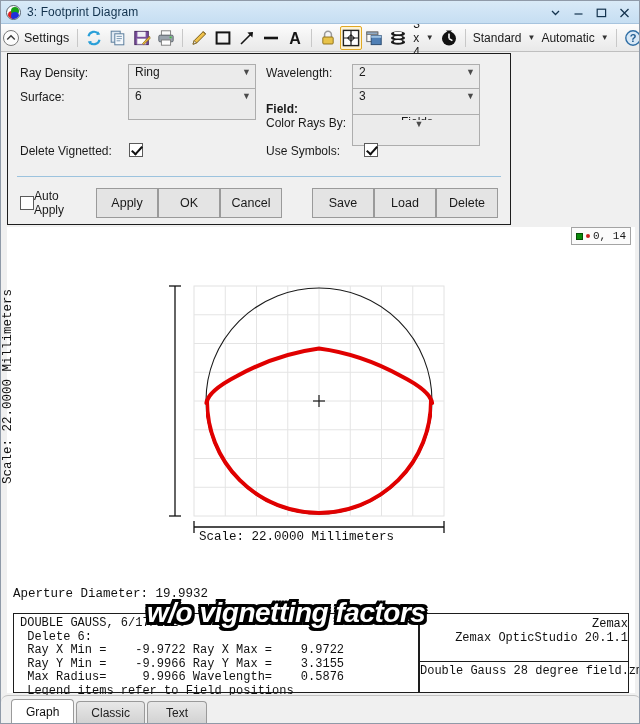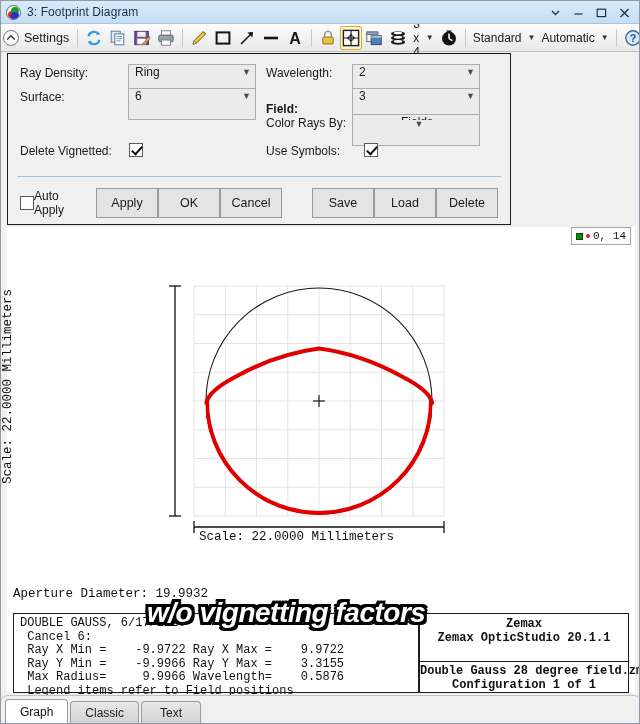--- a/index.html
+++ b/index.html
@@ -198,7 +198,7 @@
     font-size: 12px; color: #111; line-height: 13.5px;
     white-space: pre;
   }
-  .mono.center { text-align: center; font-weight: bold; }
+  .mono.center { text-align: right; }
 
   
   .tabstrip {

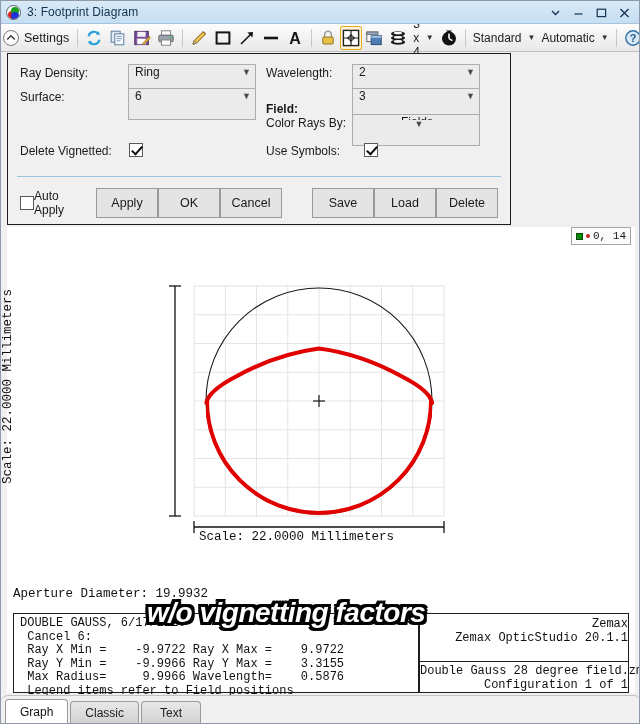--- a/index.html
+++ b/index.html
@@ -493,7 +493,7 @@
 
   <div class="legend-left">
     <div class="mono">DOUBLE GAUSS, 6/17/2020</div>
-    <div class="mono"> Cancel 6:</div>
+    <div class="mono"> Delete 6:</div>
     <div class="mono"> Ray X Min =    -9.9722 Ray X Max =    9.9722</div>
     <div class="mono"> Ray Y Min =    -9.9966 Ray Y Max =    3.3155</div>
     <div class="mono"> Max Radius=     9.9966 Wavelength=    0.5876</div>

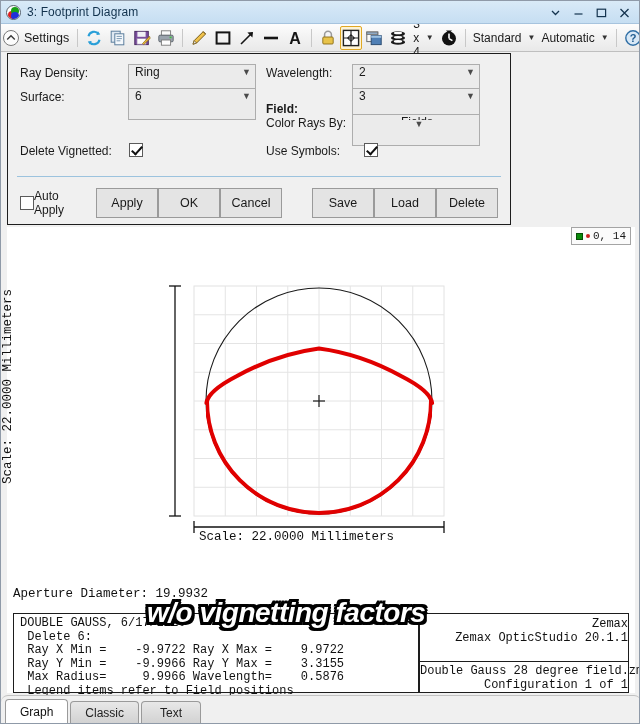--- a/index.html
+++ b/index.html
@@ -507,7 +507,6 @@
     </div>
     <div class="lr-bot">
       <div class="mono center">Double Gauss 28 degree field.zmx</div>
-      <div class="mono center">Configuration 1 of 1</div>
     </div>
   </div>
 

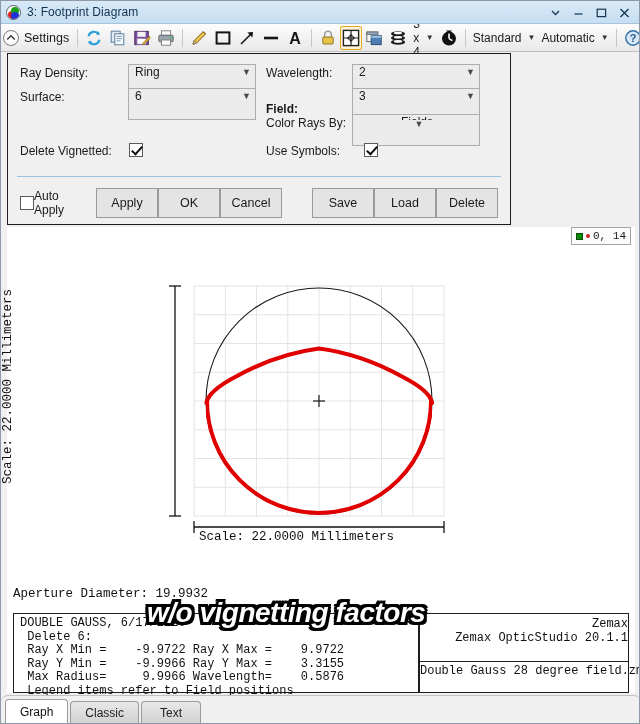--- a/index.html
+++ b/index.html
@@ -205,7 +205,7 @@
     position: absolute; left: 0; bottom: 0; width: 640px; height: 28px;
     background: #f0f0f0;
     border-top: 1px solid #c2c2c2;
-    display: flex; align-items: flex-end; padding-left: 4px; border-radius: 7px;
+    display: flex; align-items: flex-end; padding-left: 10px; border-radius: 7px;
   }
   .tab {
     height: 22px; min-width: 60px; padding: 0 14px;

